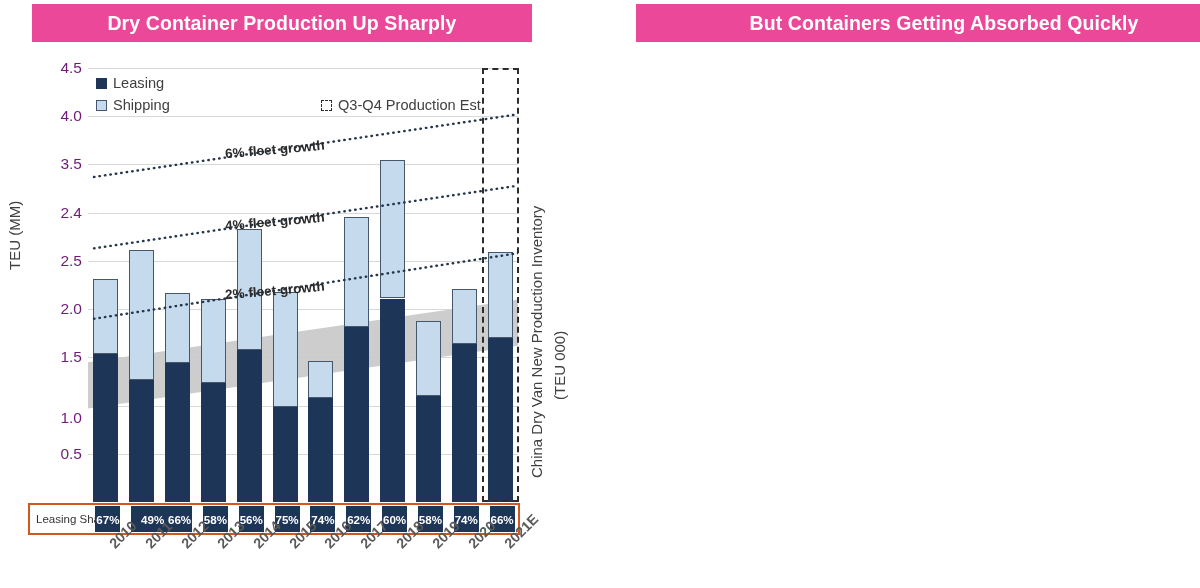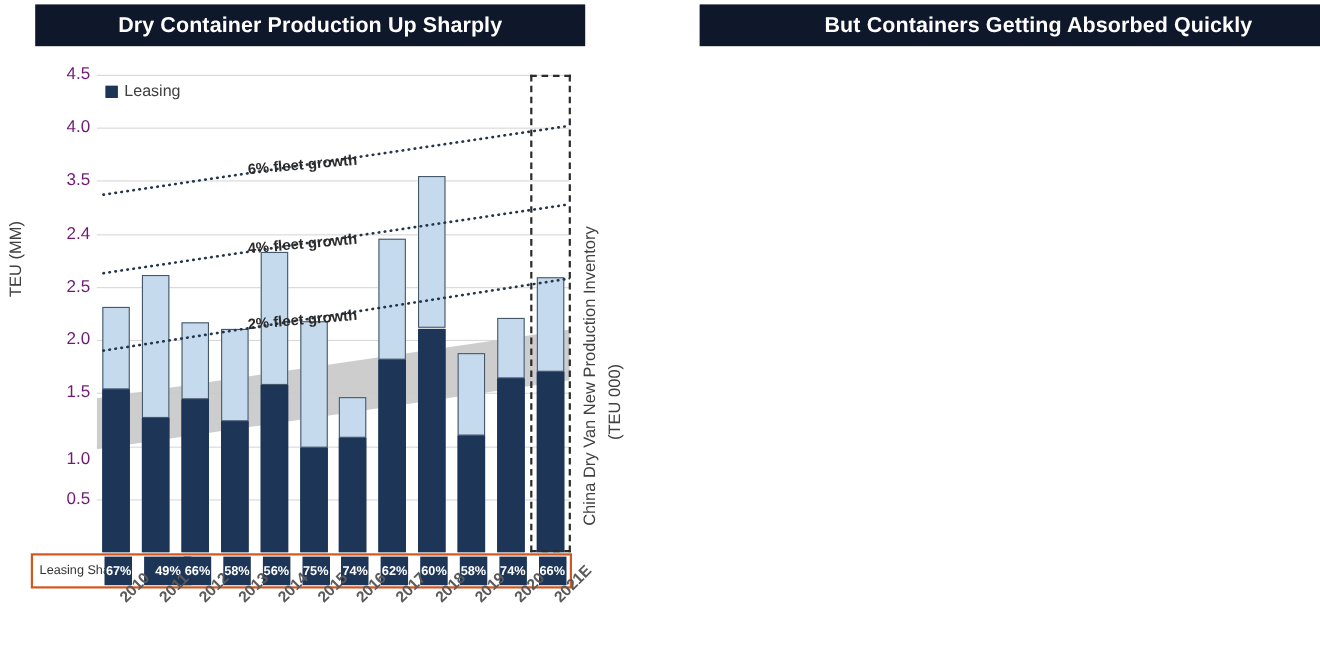--- a/index.html
+++ b/index.html
@@ -12,7 +12,7 @@
   .panel-right{left:600px;width:600px;}
 
   
-  .banner{position:absolute;background:#0f172a;color:#ffffff;
+  .banner{position:absolute;background:#ec4899;color:#ffffff;
           display:flex;align-items:center;justify-content:center;
           font-weight:bold;letter-spacing:.1px;}
   .banner-left{left:32px;top:4px;width:500px;height:38px;font-size:19.5px;}

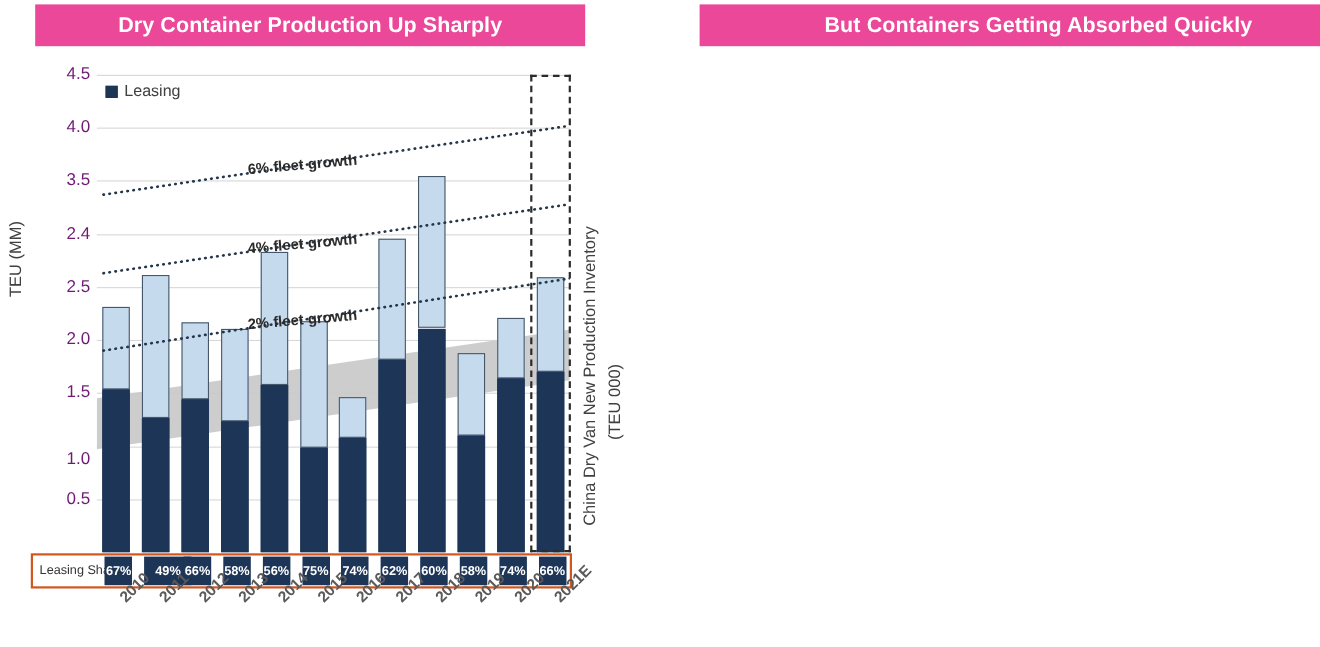--- a/index.html
+++ b/index.html
@@ -165,6 +165,16 @@
           <span>Leasing</span>
         </div>
       </div>
+      <div class="row">
+        <div class="cell c1">
+          <span class="sw sw-ship"></span>
+          <span>Shipping</span>
+        </div>
+        <div class="cell">
+          <span class="sw sw-dash"></span>
+          <span>Q3-Q4 Production Est.</span>
+        </div>
+      </div>
     </div>
 
     <div class="axis-title" id="rightAxisTitle1" style="left:528px;top:478px;transform:rotate(-90deg);transform-origin:left top;">China Dry Van New Production Inventory</div>

